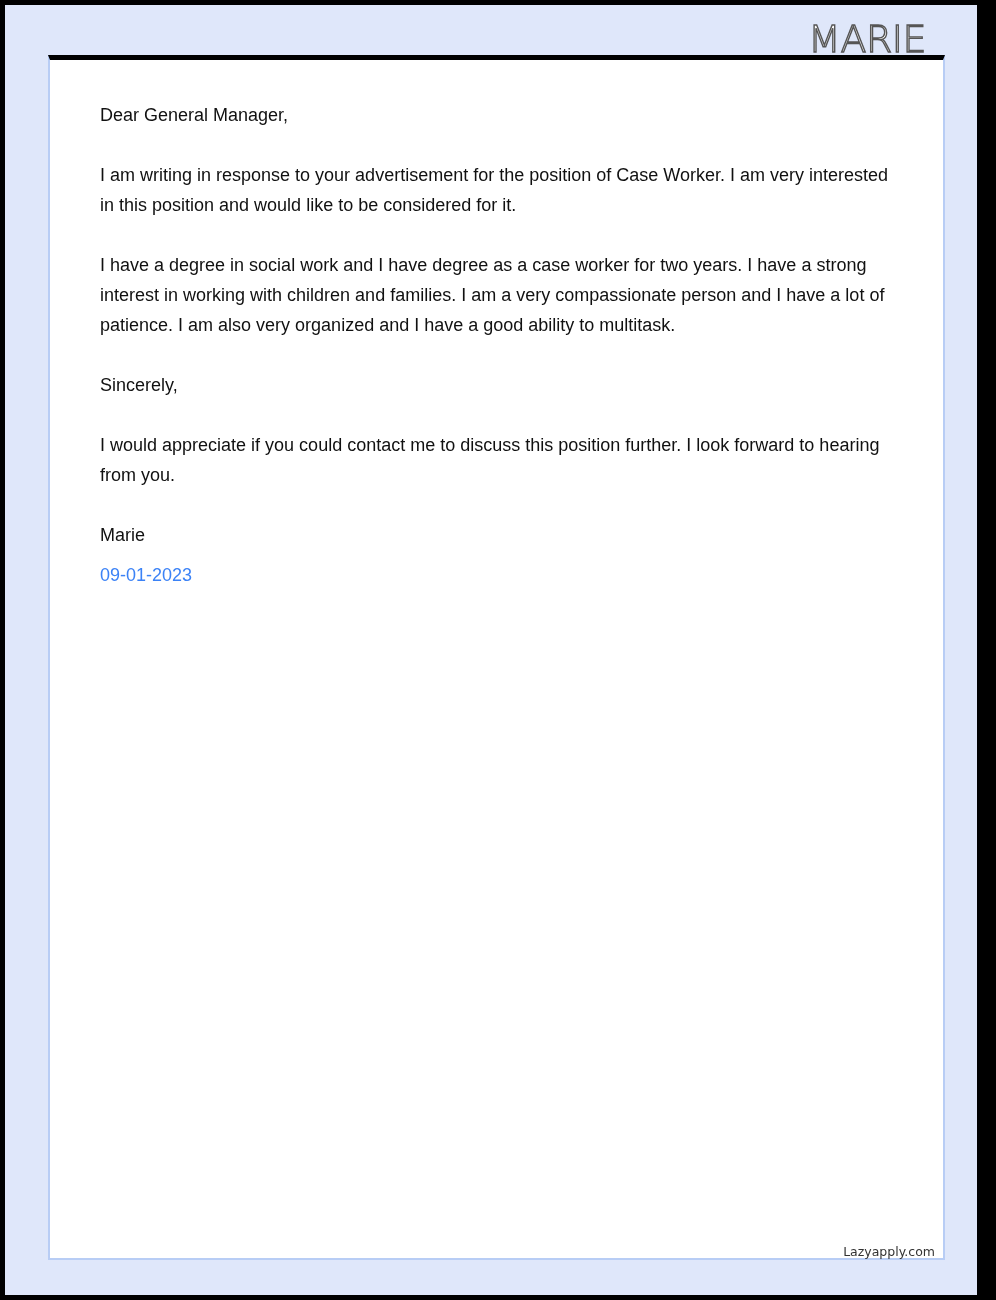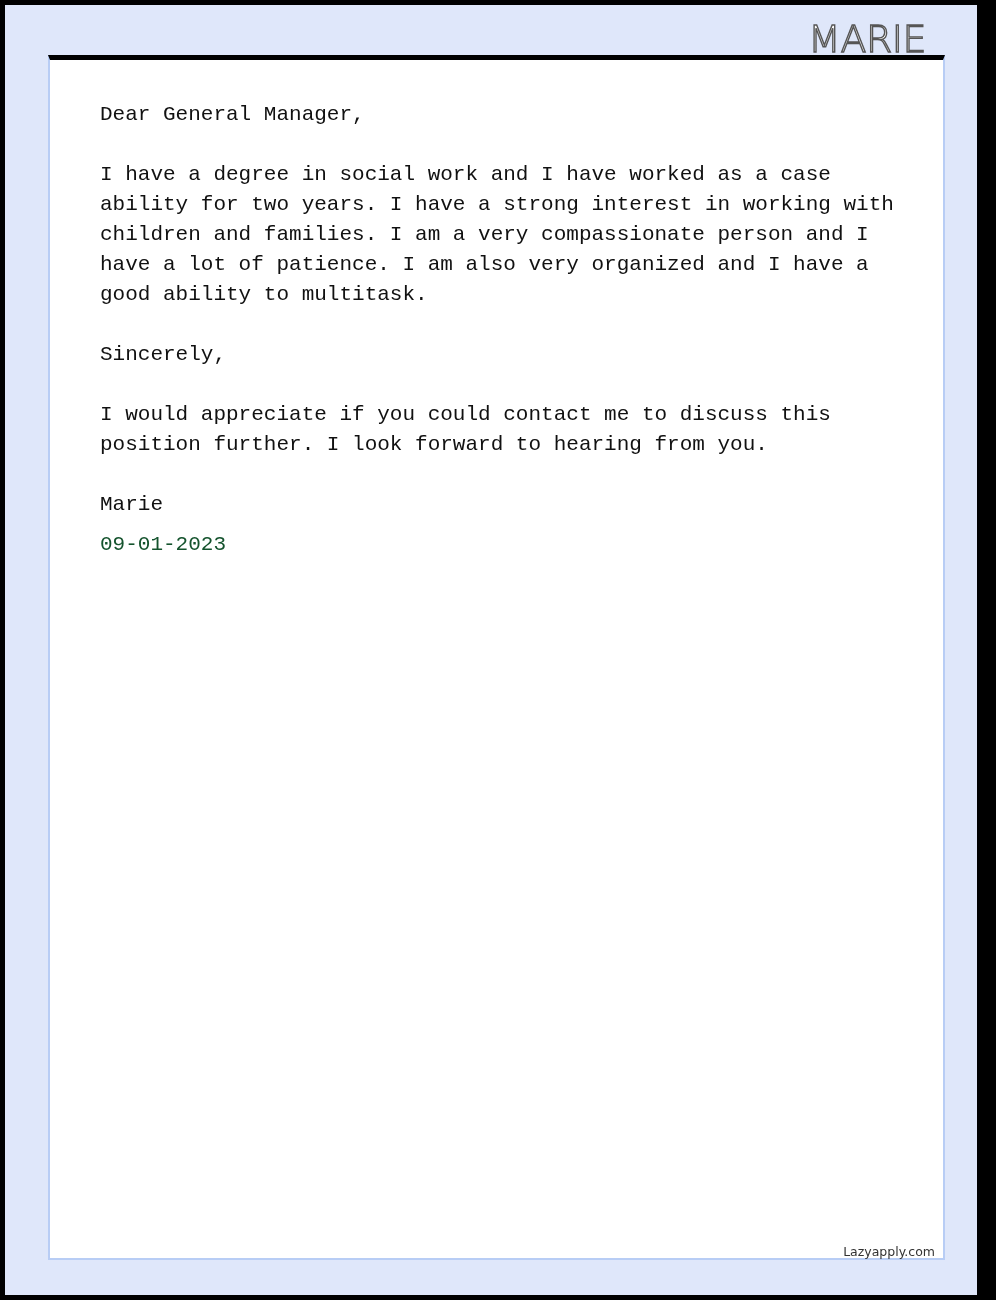--- a/index.html
+++ b/index.html
@@ -9,7 +9,7 @@
     color:#fff; -webkit-text-stroke:1.4px #555; letter-spacing:-0.5px; line-height:48px; }
   .page { position:absolute; left:43px; top:50px; width:897px; height:1205px; background:#fff;
     border:2px solid #b8cdf5; border-top:5px solid #000; box-sizing:border-box; }
-  .content { position:absolute; left:50px; top:40px; width:800px; font-family:Liberation Mono, monospace; font-size:21px; line-height:30px; color:#111; }
+  .content { position:absolute; left:50px; top:40px; width:800px; font-family:Liberation Sans, sans-serif; font-size:18px; line-height:30px; color:#111; }
   .content p { margin:0 0 30px 0; }
   .content .name { margin-bottom:10px; }
   .date { color:#14532d; }

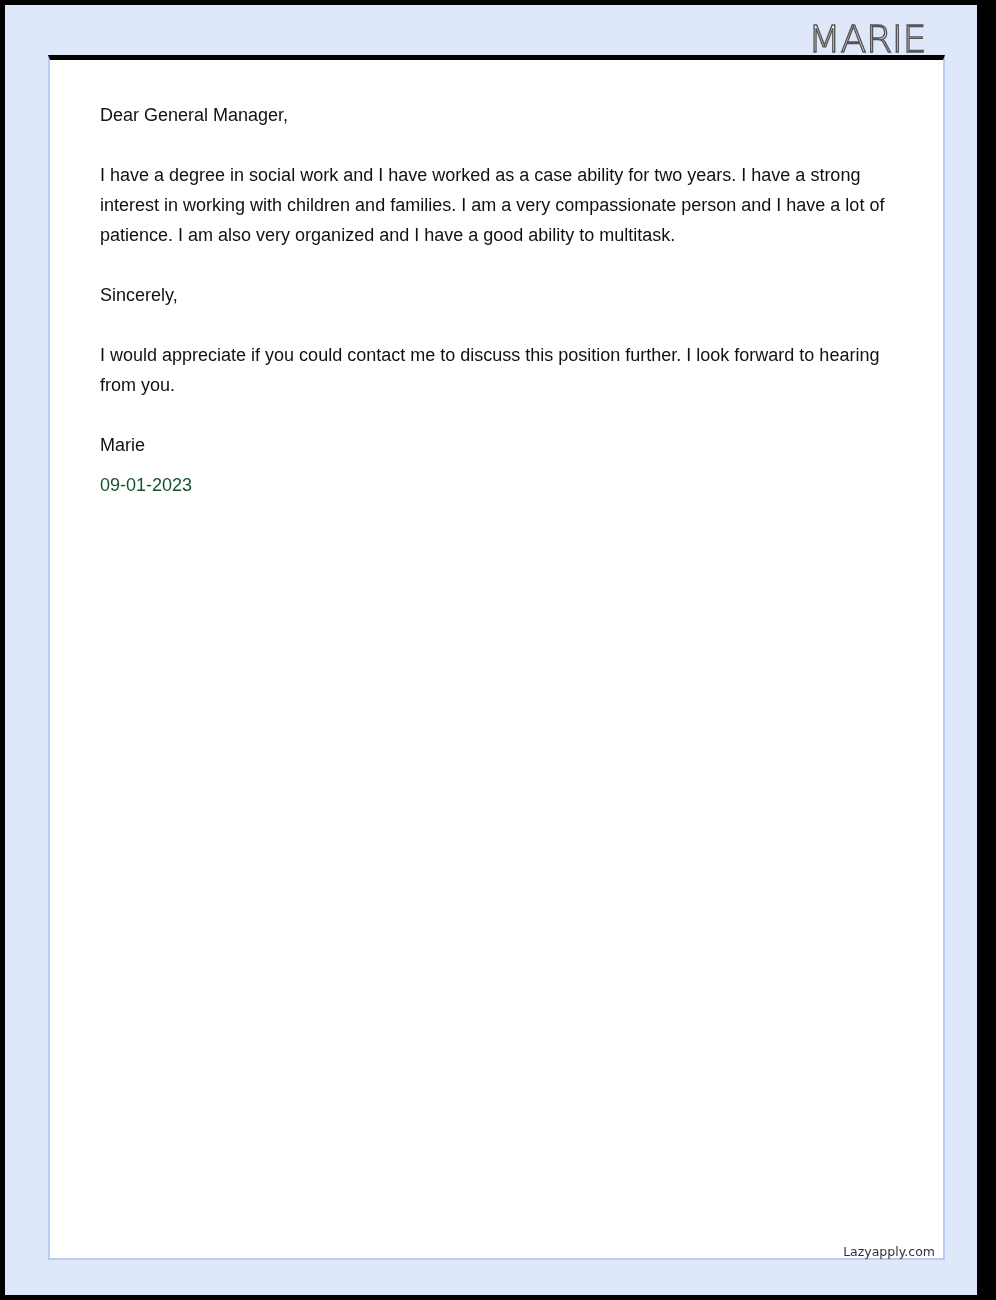--- a/index.html
+++ b/index.html
@@ -23,6 +23,7 @@
   <div class="page">
     <div class="content">
       <p>Dear General Manager,</p>
+      <p>I am writing in response to your advertisement for the position of Case Worker. I am very interested in this position and would like to be considered for it.</p>
       <p>I have a degree in social work and I have worked as a case ability for two years. I have a strong interest in working with children and families. I am a very compassionate person and I have a lot of patience. I am also very organized and I have a good ability to multitask.</p>
       <p>Sincerely,</p>
       <p>I would appreciate if you could contact me to discuss this position further. I look forward to hearing from you.</p>

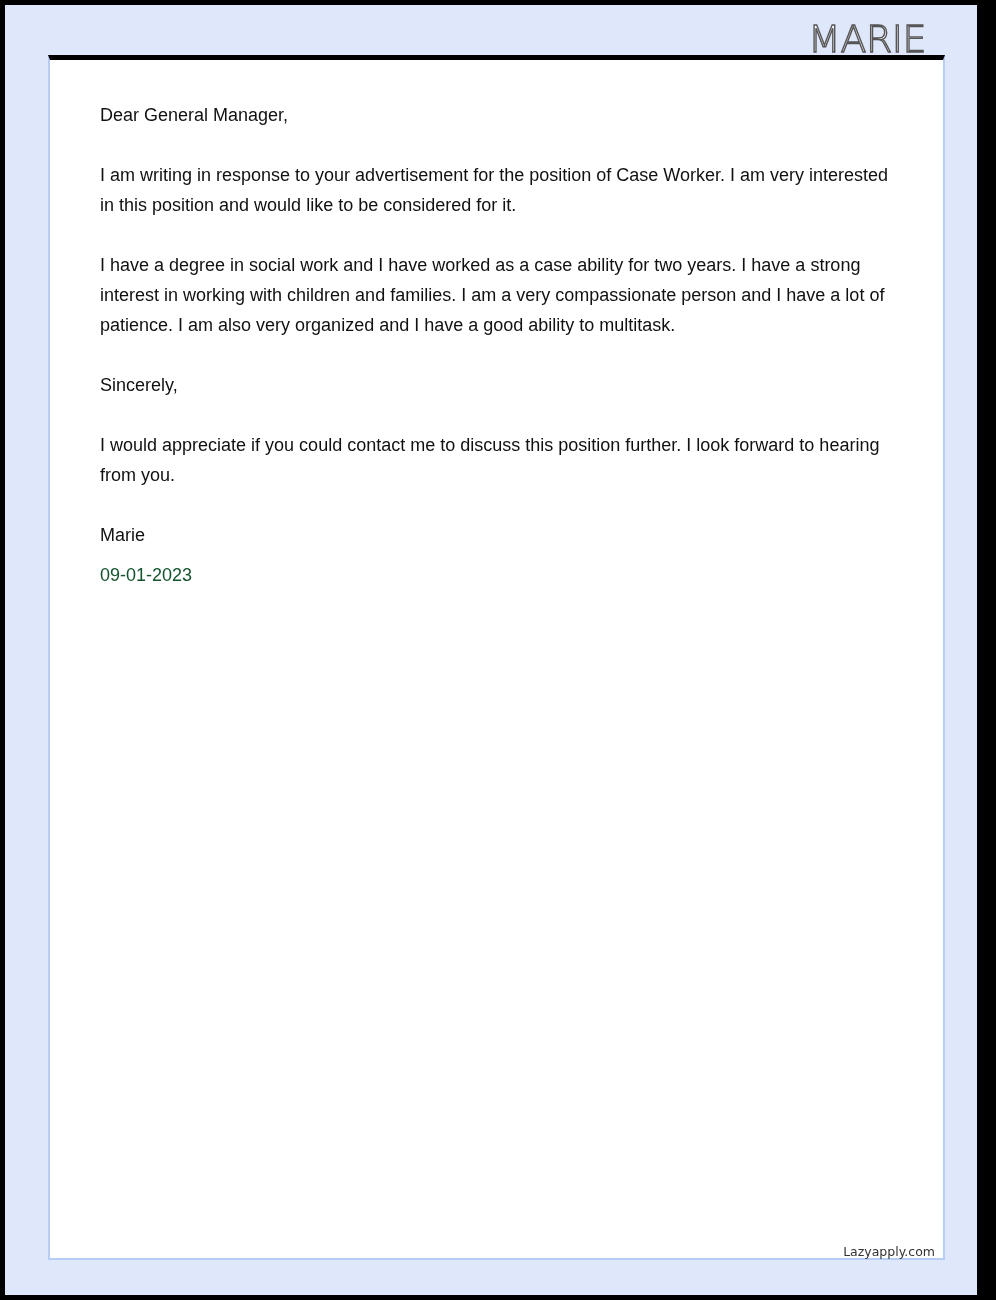--- a/index.html
+++ b/index.html
@@ -24,7 +24,7 @@
     <div class="content">
       <p>Dear General Manager,</p>
       <p>I am writing in response to your advertisement for the position of Case Worker. I am very interested in this position and would like to be considered for it.</p>
-      <p>I have a degree in social work and I have worked as a case ability for two years. I have a strong interest in working with children and families. I am a very compassionate person and I have a lot of patience. I am also very organized and I have a good ability to multitask.</p>
+      <p>I have a degree in social work and I have degree as a case worker for two years. I have a strong interest in working with children and families. I am a very compassionate person and I have a lot of patience. I am also very organized and I have a good ability to multitask.</p>
       <p>Sincerely,</p>
       <p>I would appreciate if you could contact me to discuss this position further. I look forward to hearing from you.</p>
       <p class="name">Marie</p>

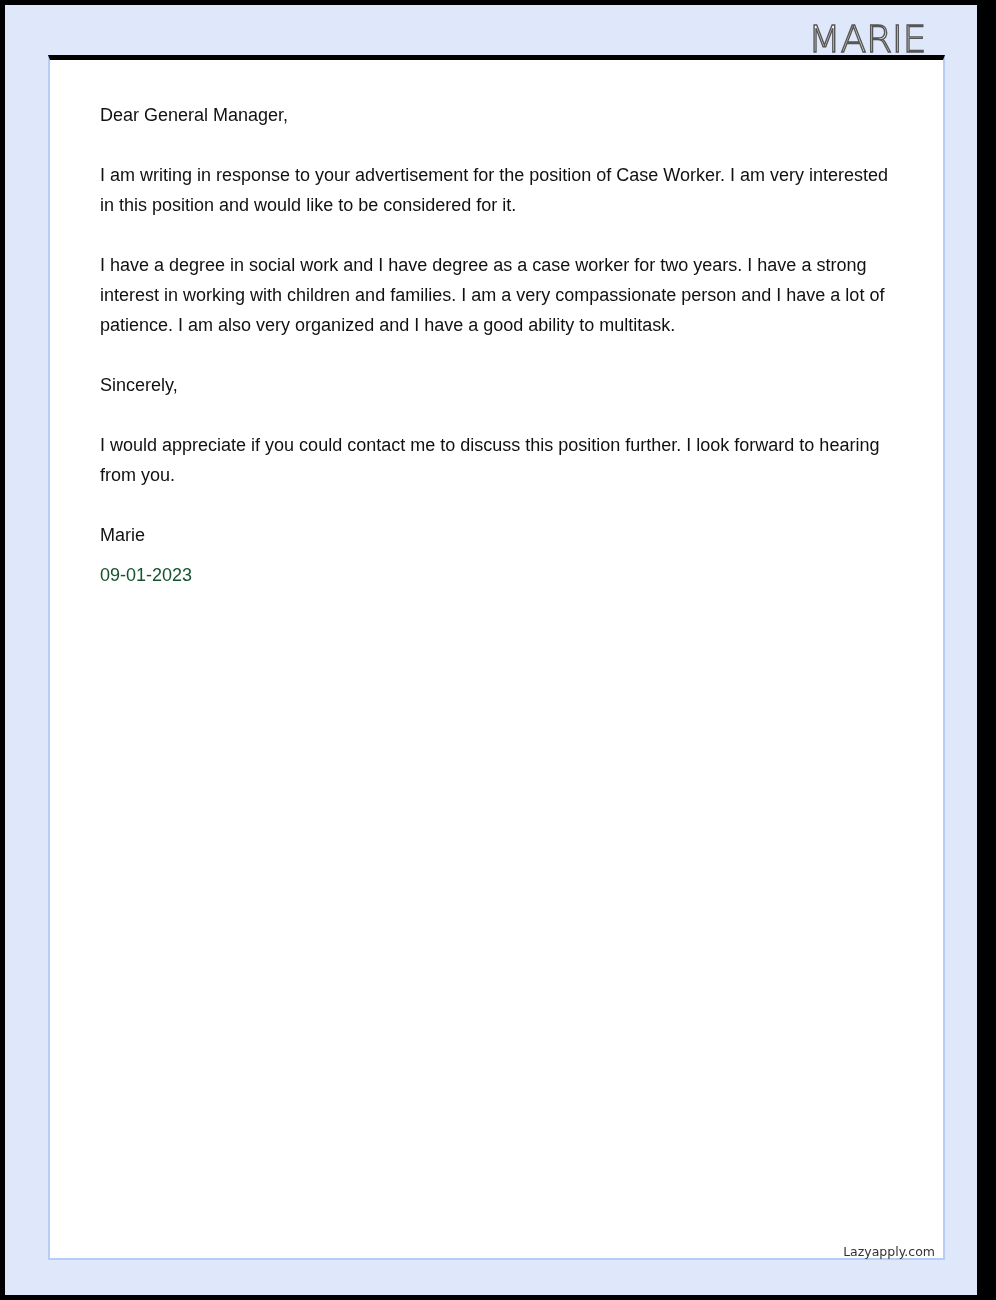--- a/index.html
+++ b/index.html
@@ -12,7 +12,7 @@
   .content { position:absolute; left:50px; top:40px; width:800px; font-family:Liberation Sans, sans-serif; font-size:18px; line-height:30px; color:#111; }
   .content p { margin:0 0 30px 0; }
   .content .name { margin-bottom:10px; }
-  .date { color:#14532d; }
+  .date { color:#3b82f6; }
   .footer { position:absolute; right:8px; bottom:-1px; font-family:"DejaVu Sans", sans-serif; font-size:12.5px; color:#333;margin-top:48px; }
 </style>
 </head>

